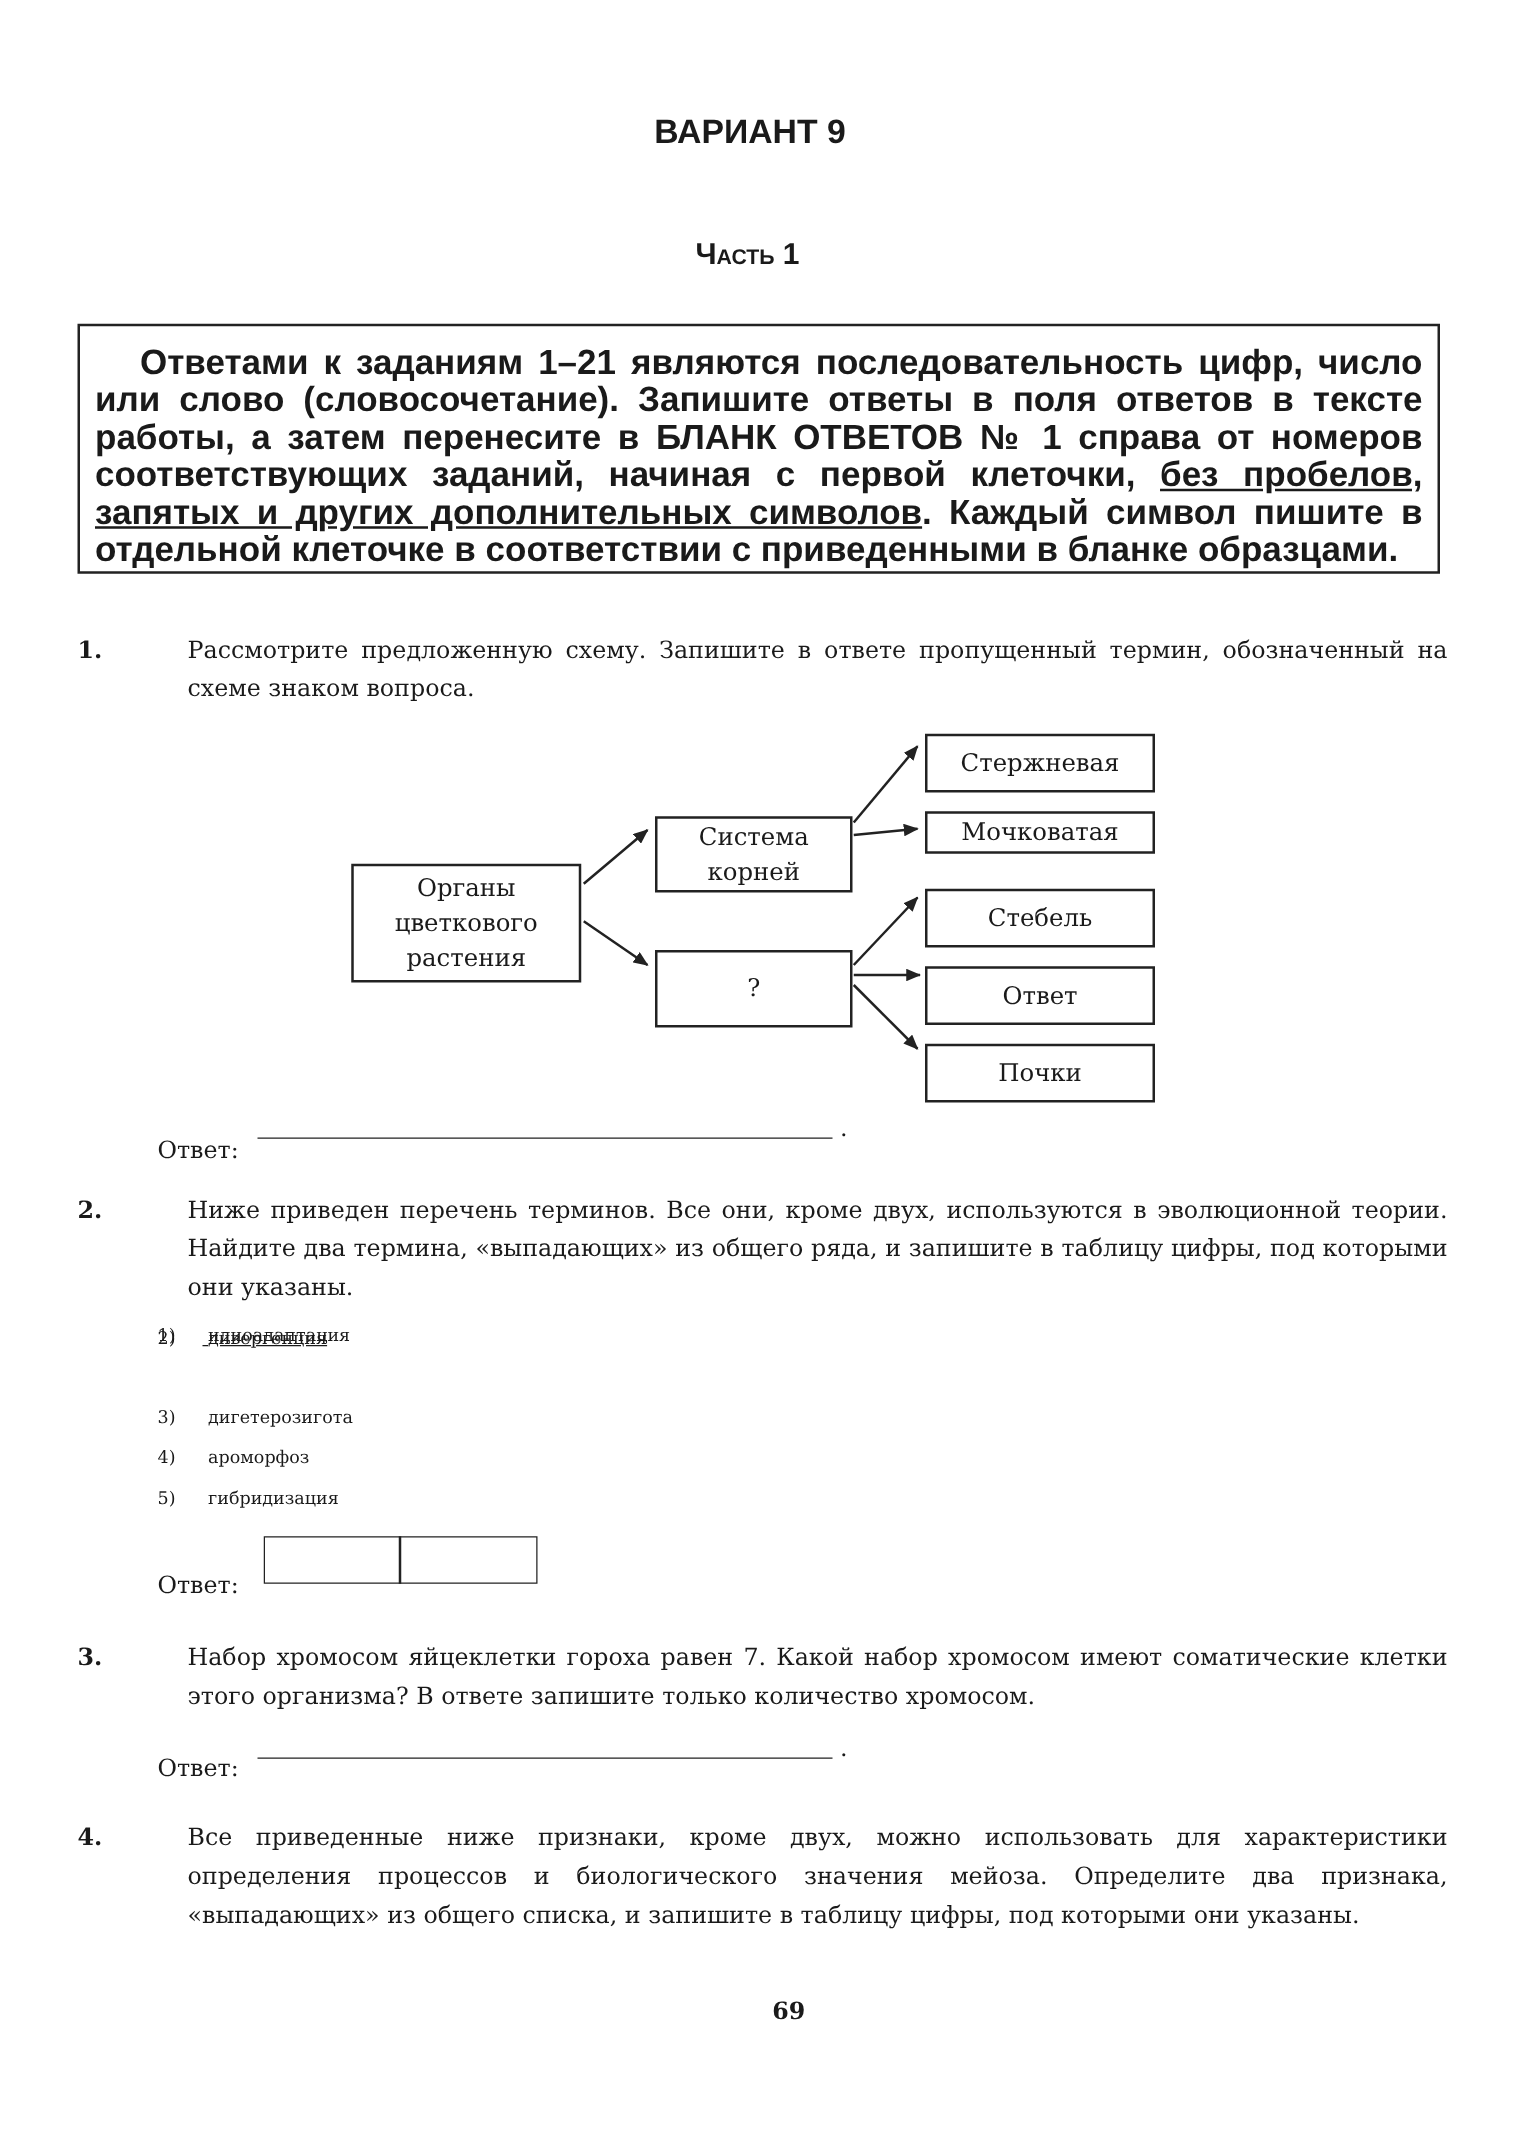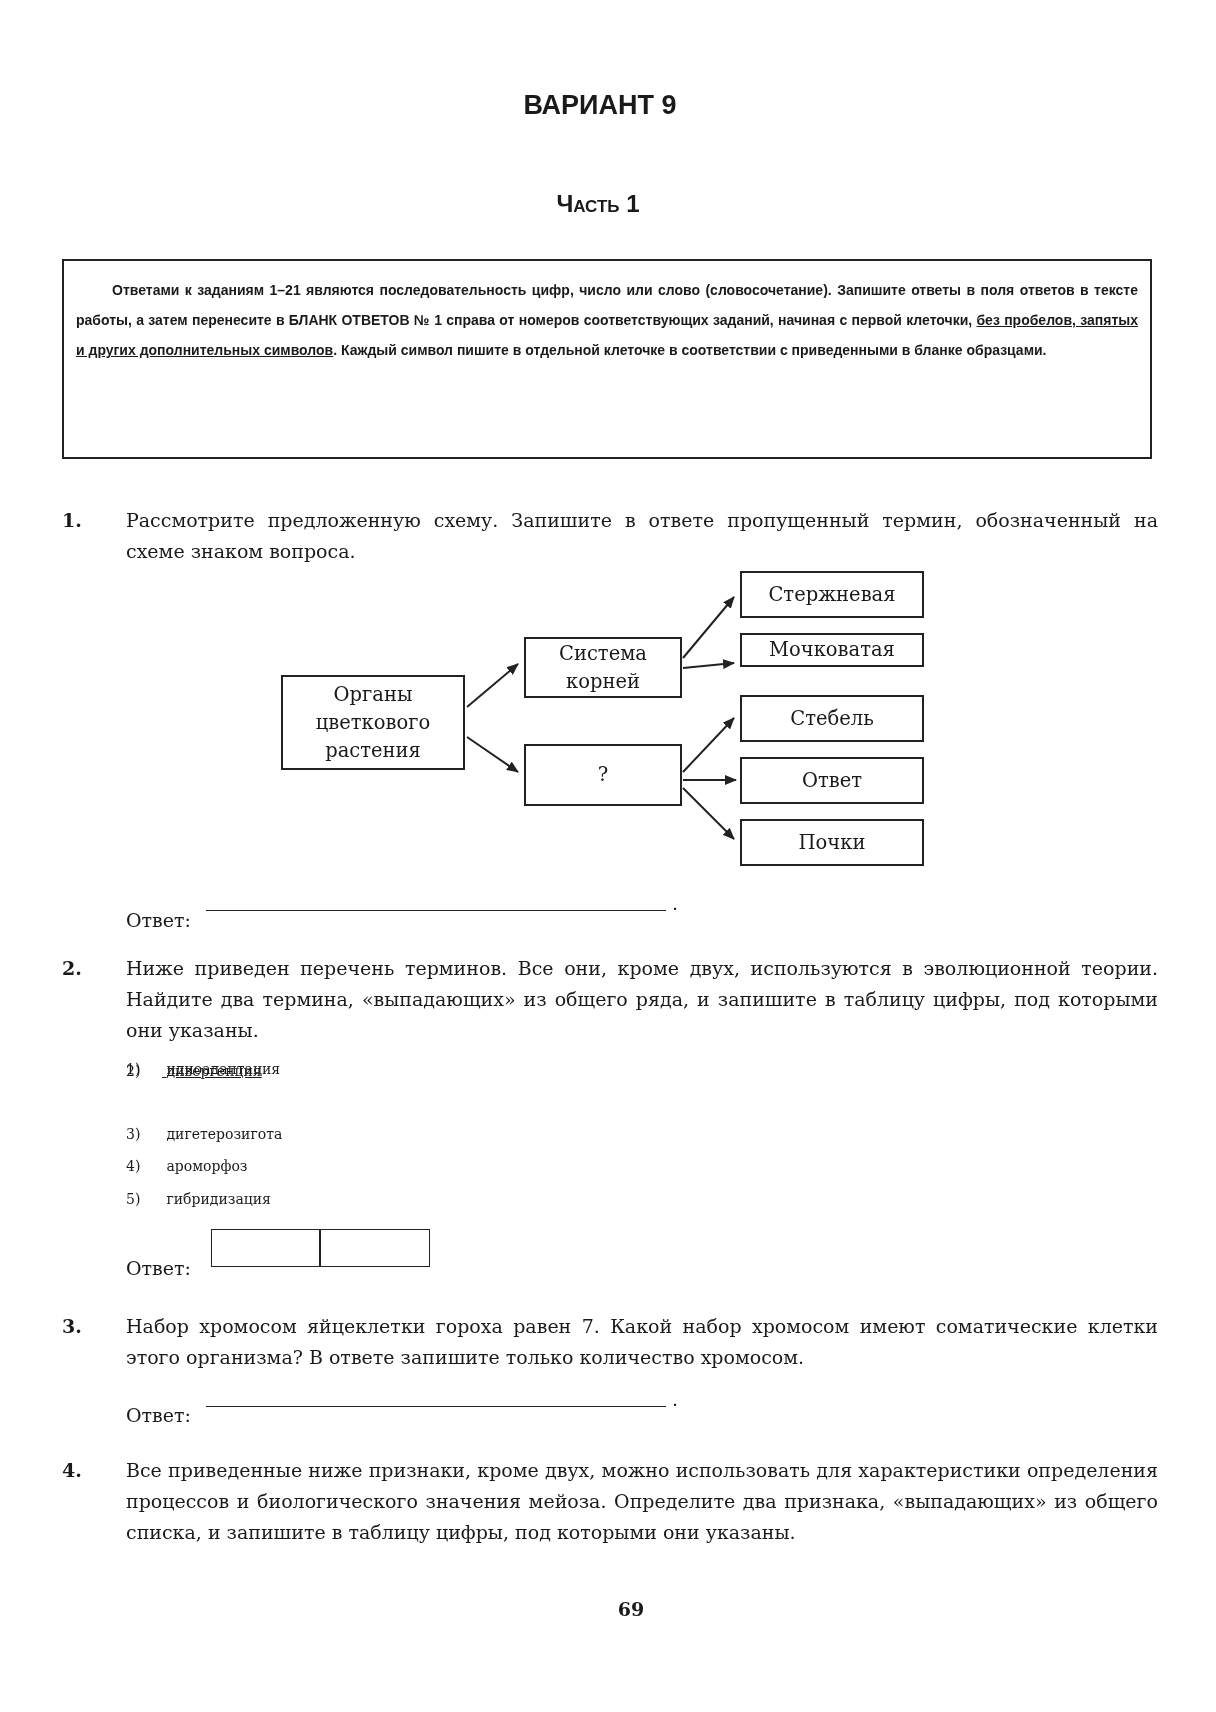--- a/index.html
+++ b/index.html
@@ -16,7 +16,7 @@
   #instr {
     position: absolute; left: 62px; top: 259px; width: 1090px; height: 200px;
     border: 2px solid #222; box-sizing: border-box;
-    font-family: "Liberation Sans", sans-serif; font-weight: bold; font-size: 14px;
+    font-family: "Liberation Sans", sans-serif; font-weight: bold; font-size: 28px;
     line-height: 30px; padding: 14px 12px 0 12px; text-align: justify; text-indent: 36px;
   }
   #instr u { text-decoration: underline; }

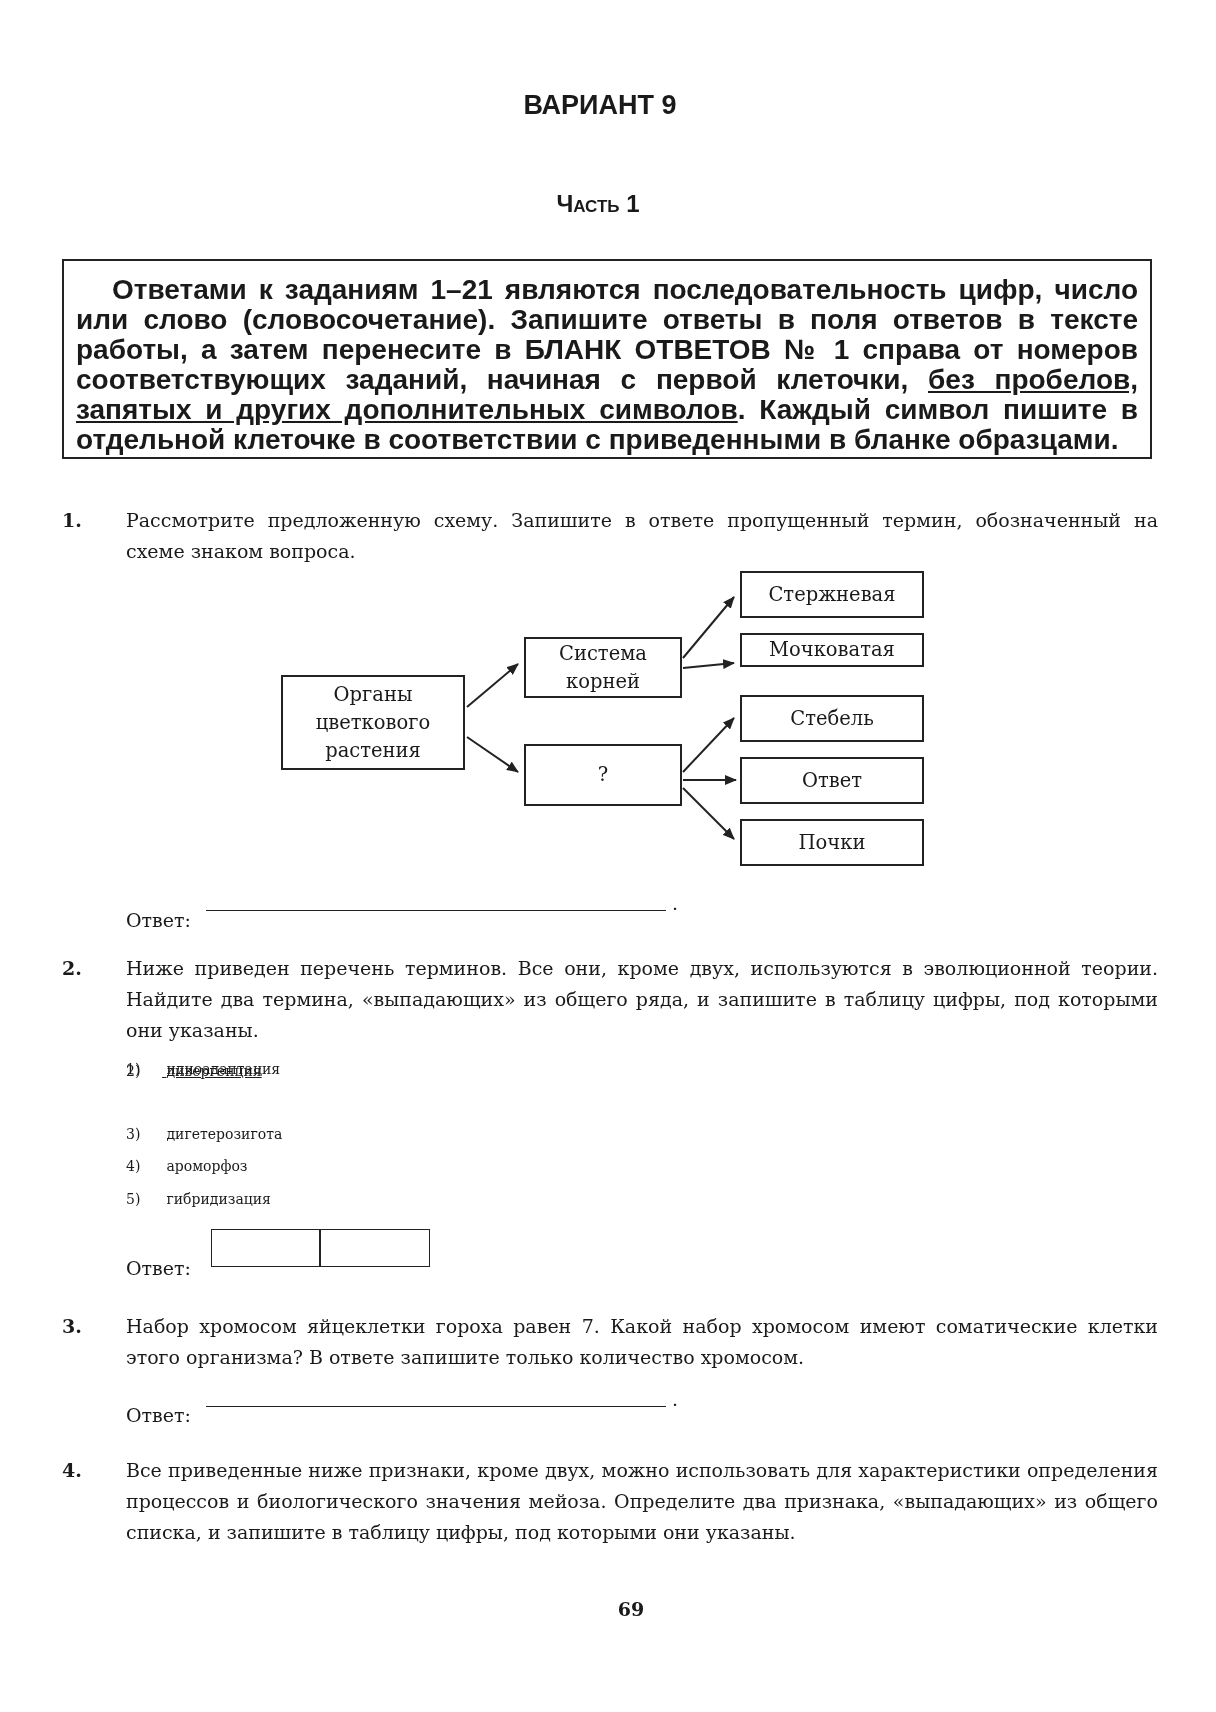--- a/index.html
+++ b/index.html
@@ -22,7 +22,7 @@
   #instr u { text-decoration: underline; }
   .q { position: absolute; left: 62px; width: 1096px; font-size: 19px; line-height: 31px; }
   .qnum { position: absolute; left: 0; top: 0; font-weight: bold; }
-  .qtext { margin-left: 64px; text-align: justify; }
+  .qtext { margin-left: 88px; text-align: justify; }
   .answer-label { position: absolute; font-size: 19px; margin-top: 19px; }
   .answer-line { position: absolute; border-bottom: 1.5px solid #222; height: 0; }
   .dot { position: absolute; font-size: 19px; }

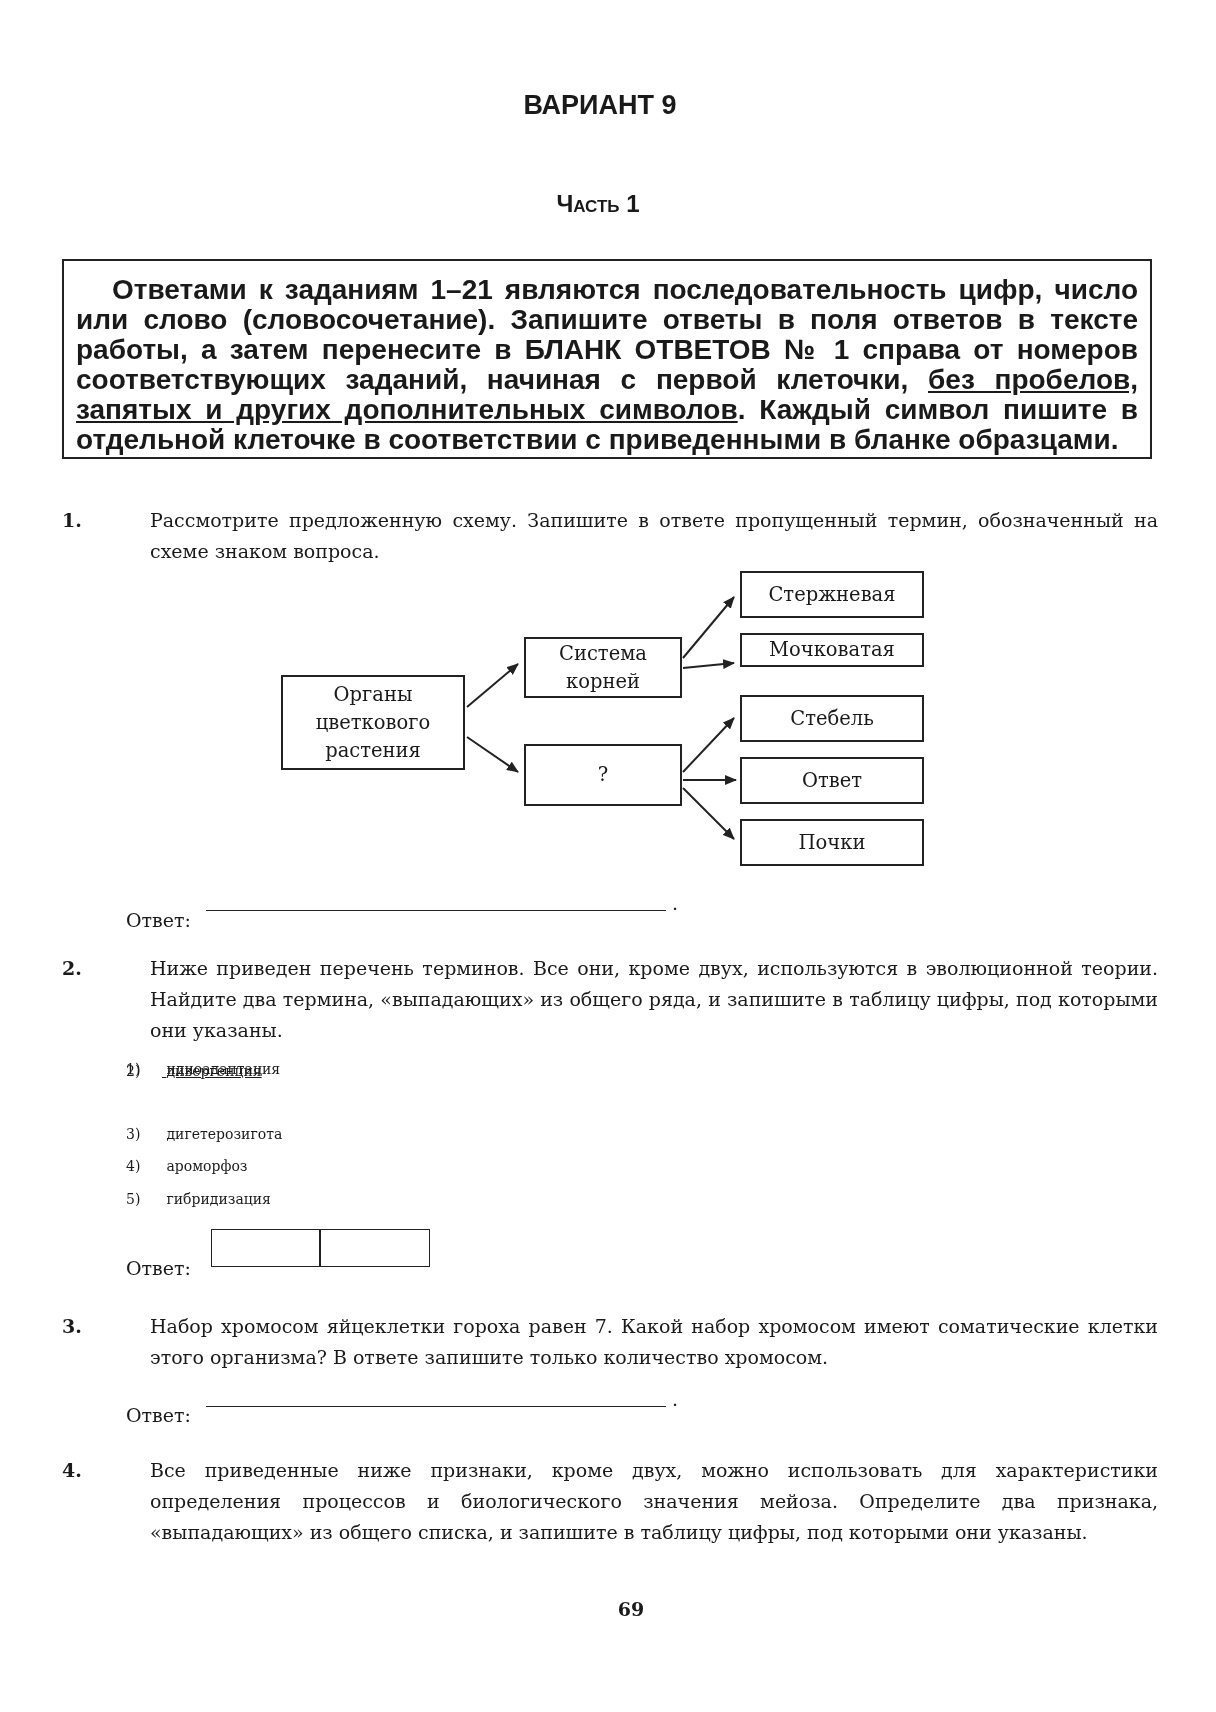--- a/index.html
+++ b/index.html
@@ -31,7 +31,7 @@
   .box {
     position: absolute; border: 2px solid #222; box-sizing: border-box;
     display: flex; align-items: center; justify-content: center; text-align: center;
-    font-size: 19.5px; line-height: 28px; background: #fff;
+    font-size: 19.5px; line-height: 28px; background: #fff; margin-top: 16px;
   }
   #diagram-svg { position: absolute; left: 0; top: 0; width: 1216px; height: 1712px; pointer-events: none; }
   .cell { position: absolute; border: 1.5px solid #222; box-sizing: border-box; height: 38px; top: 1229px; }

